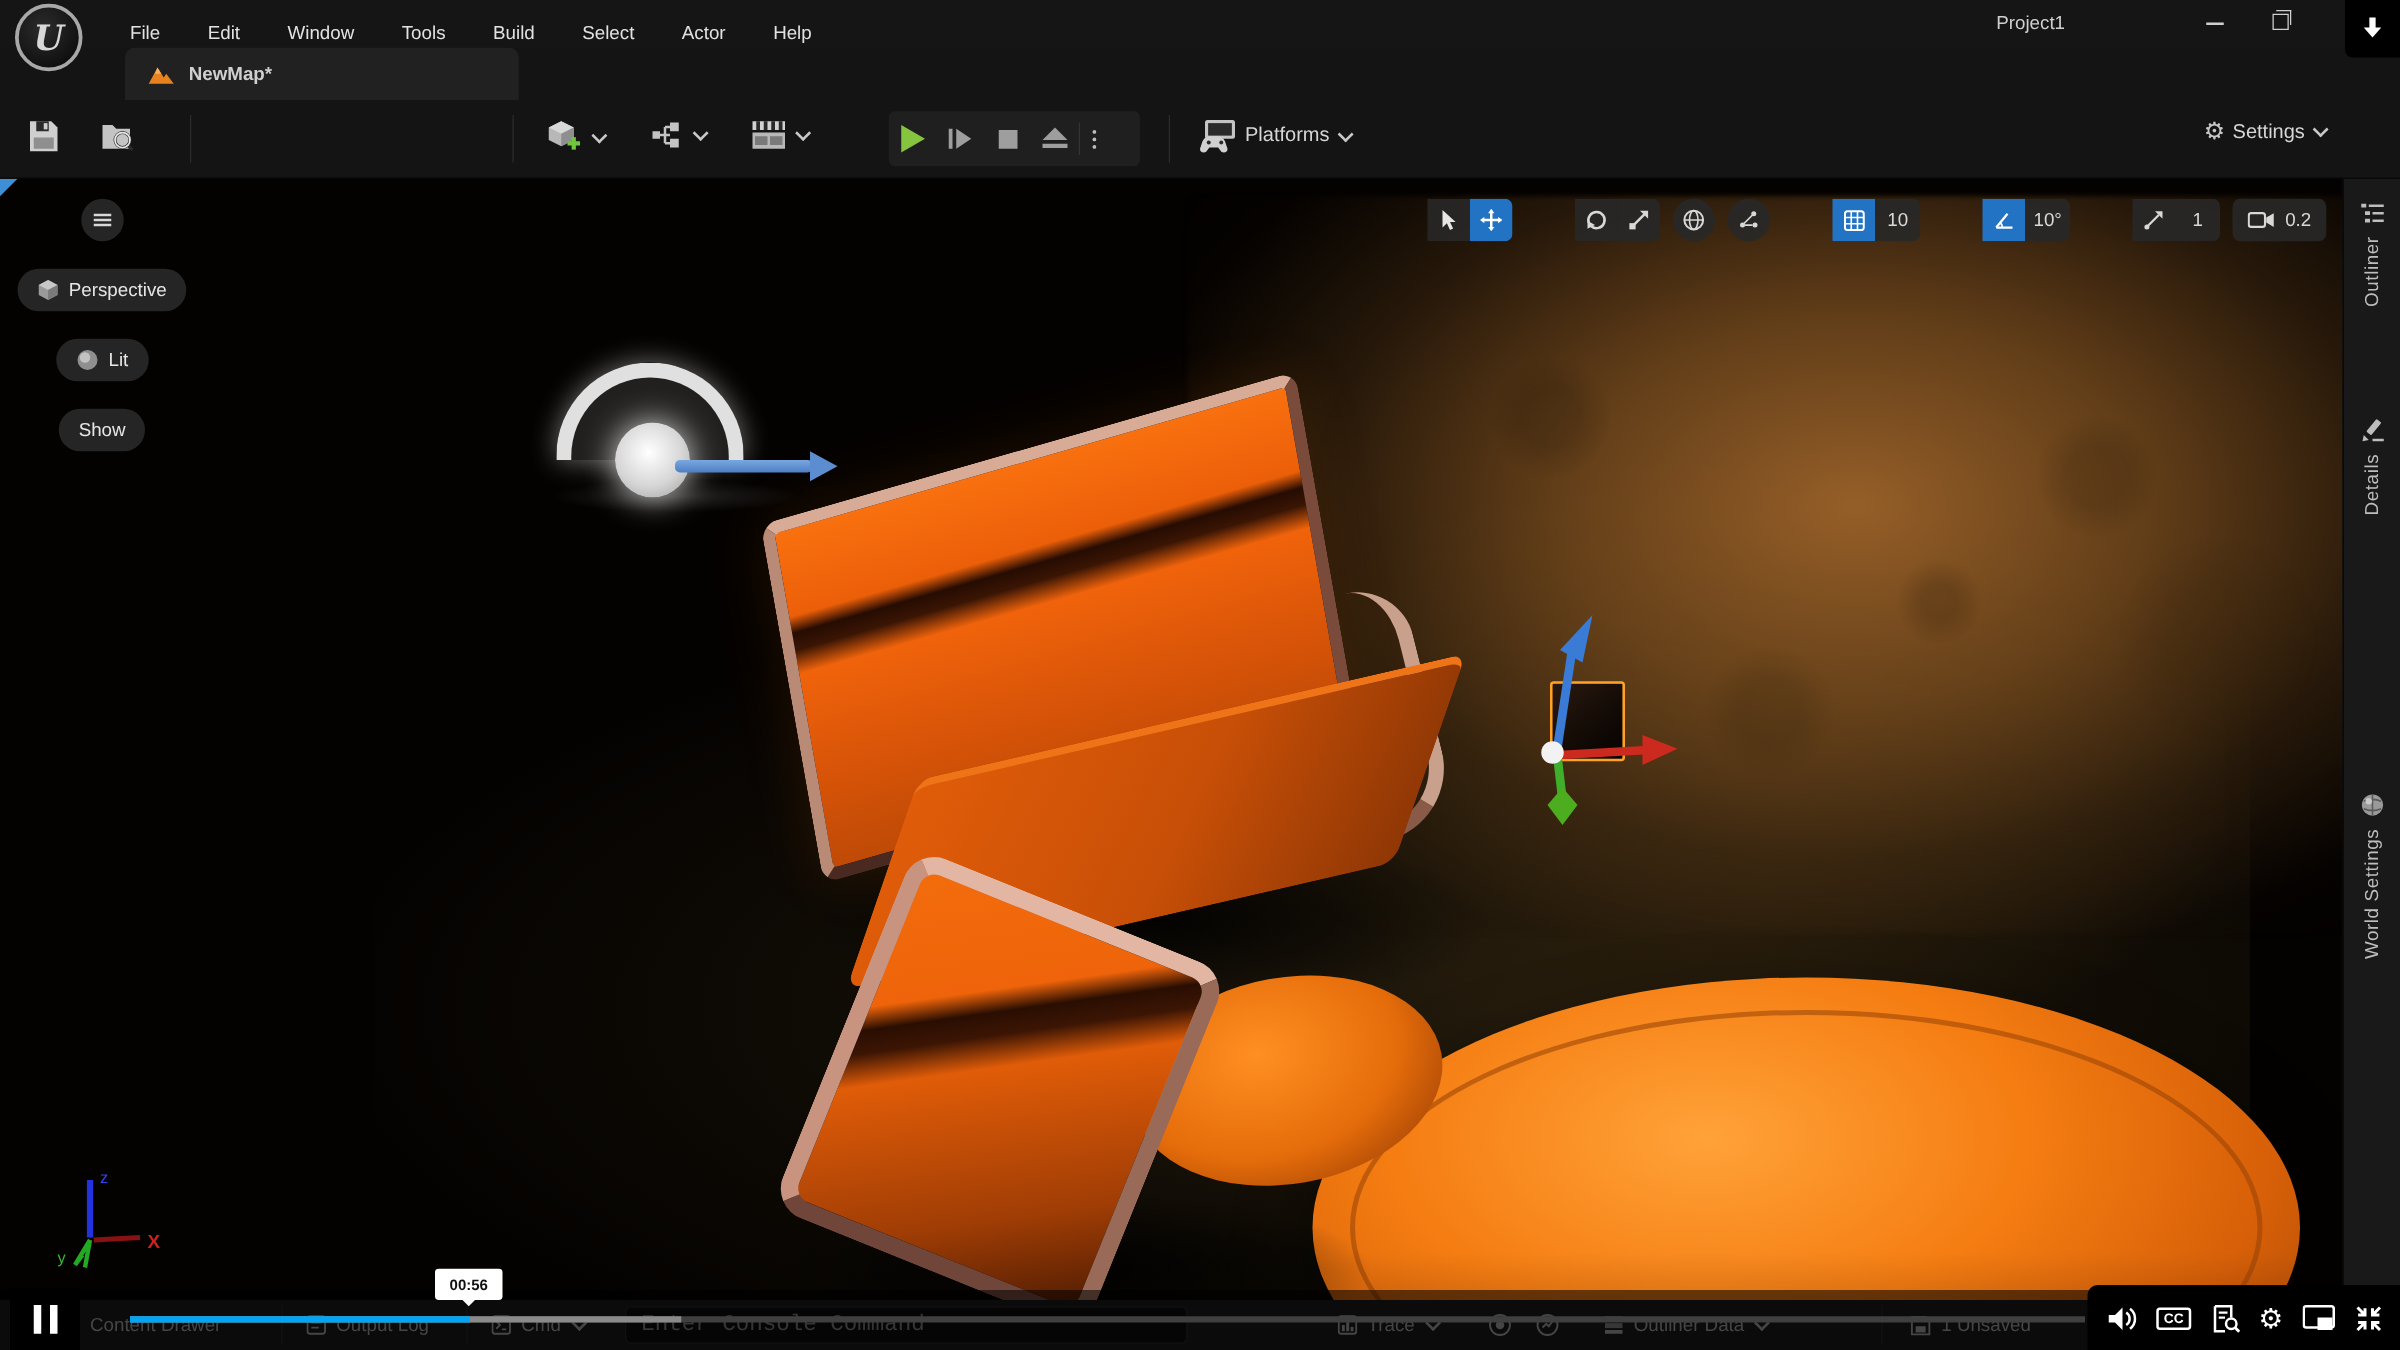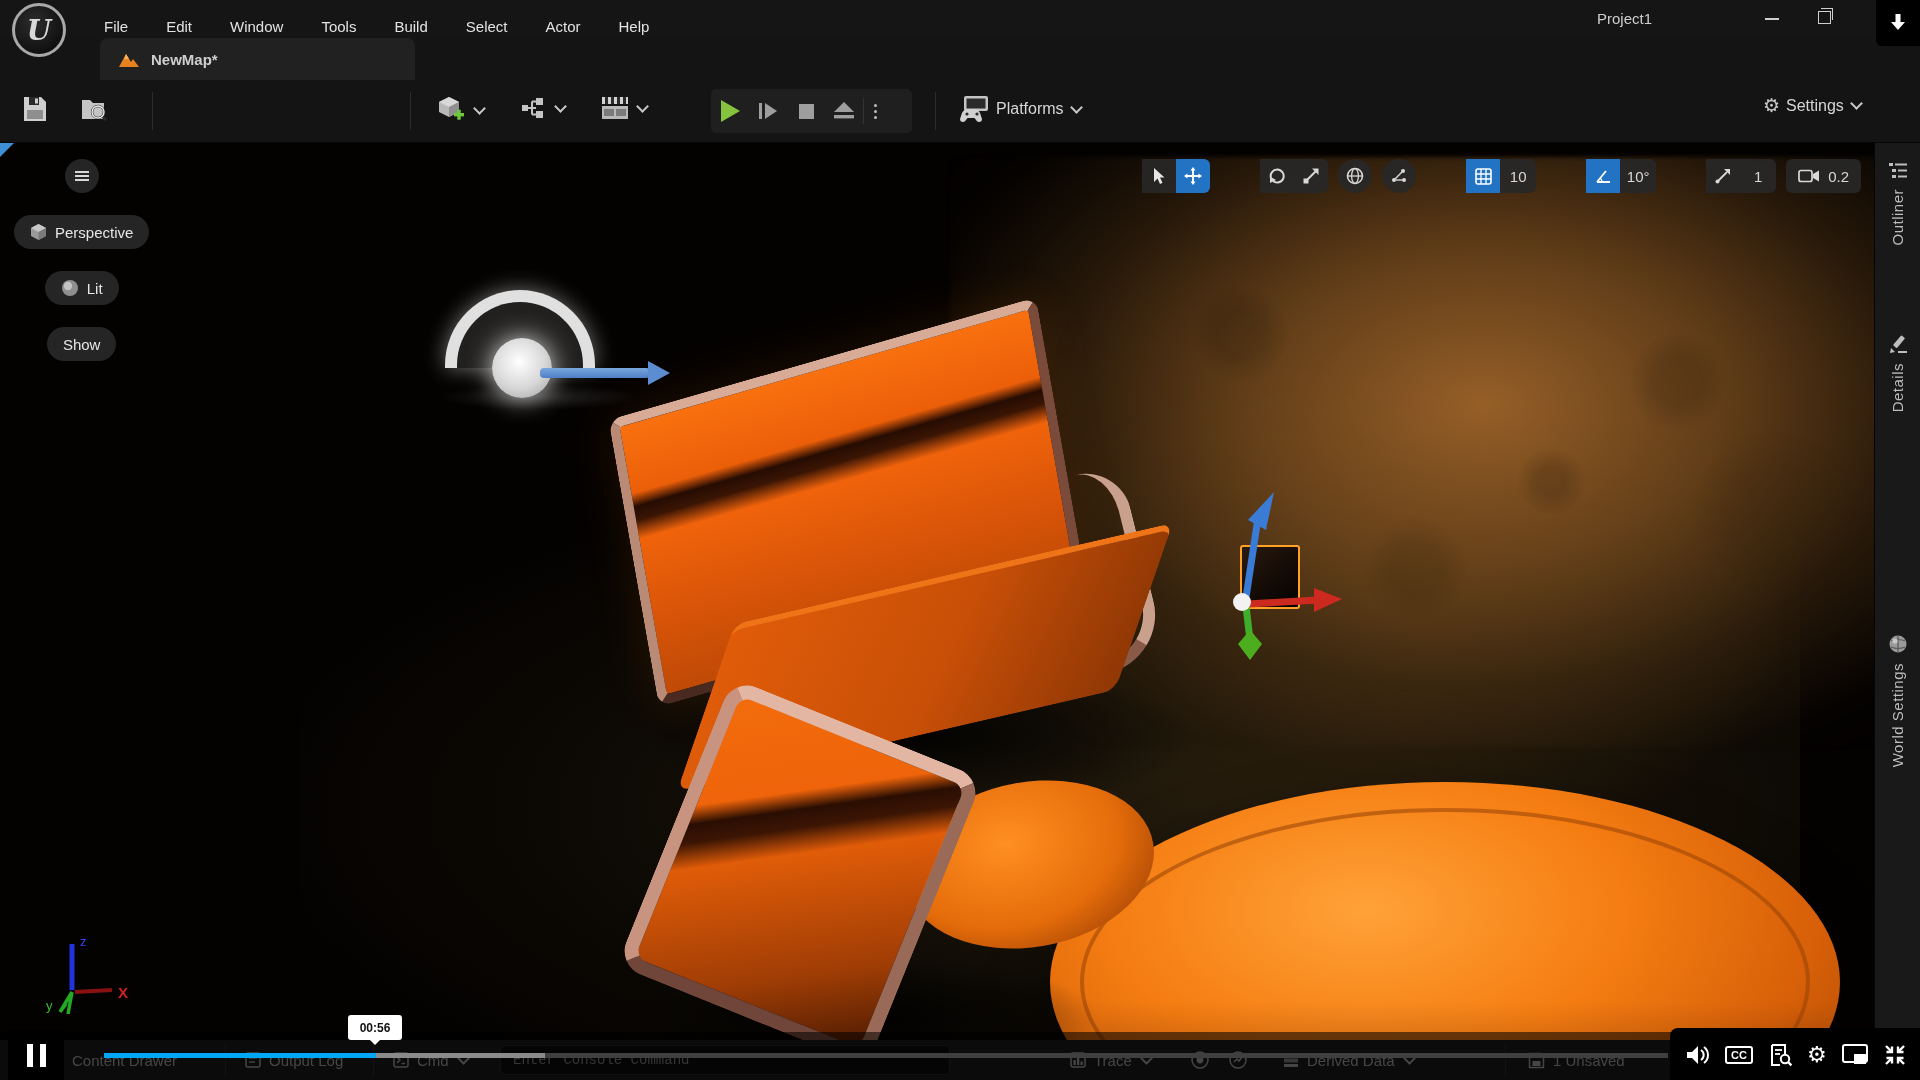--- a/index.html
+++ b/index.html
@@ -143,7 +143,7 @@
   .console{position:absolute;left:500px;top:5px;width:450px;height:30px;background:#0c0c0c;
            border-radius:5px;border:1px solid #262626;box-sizing:border-box;}
   .console input{width:100%;height:100%;background:transparent;border:none;outline:none;
-    color:#6a6a6a;font-family:"Liberation Mono","DejaVu Sans Mono",monospace;font-size:14px;padding:0 12px;box-sizing:border-box;}
+    color:#6a6a6a;font-family:"Liberation Mono","DejaVu Sans Mono",monospace;font-size:18px;padding:0 12px;box-sizing:border-box;}
 
   
   .videobar{position:absolute;left:0;right:0;top:1032px;height:48px;background:rgba(0,0,0,.55);z-index:50;}

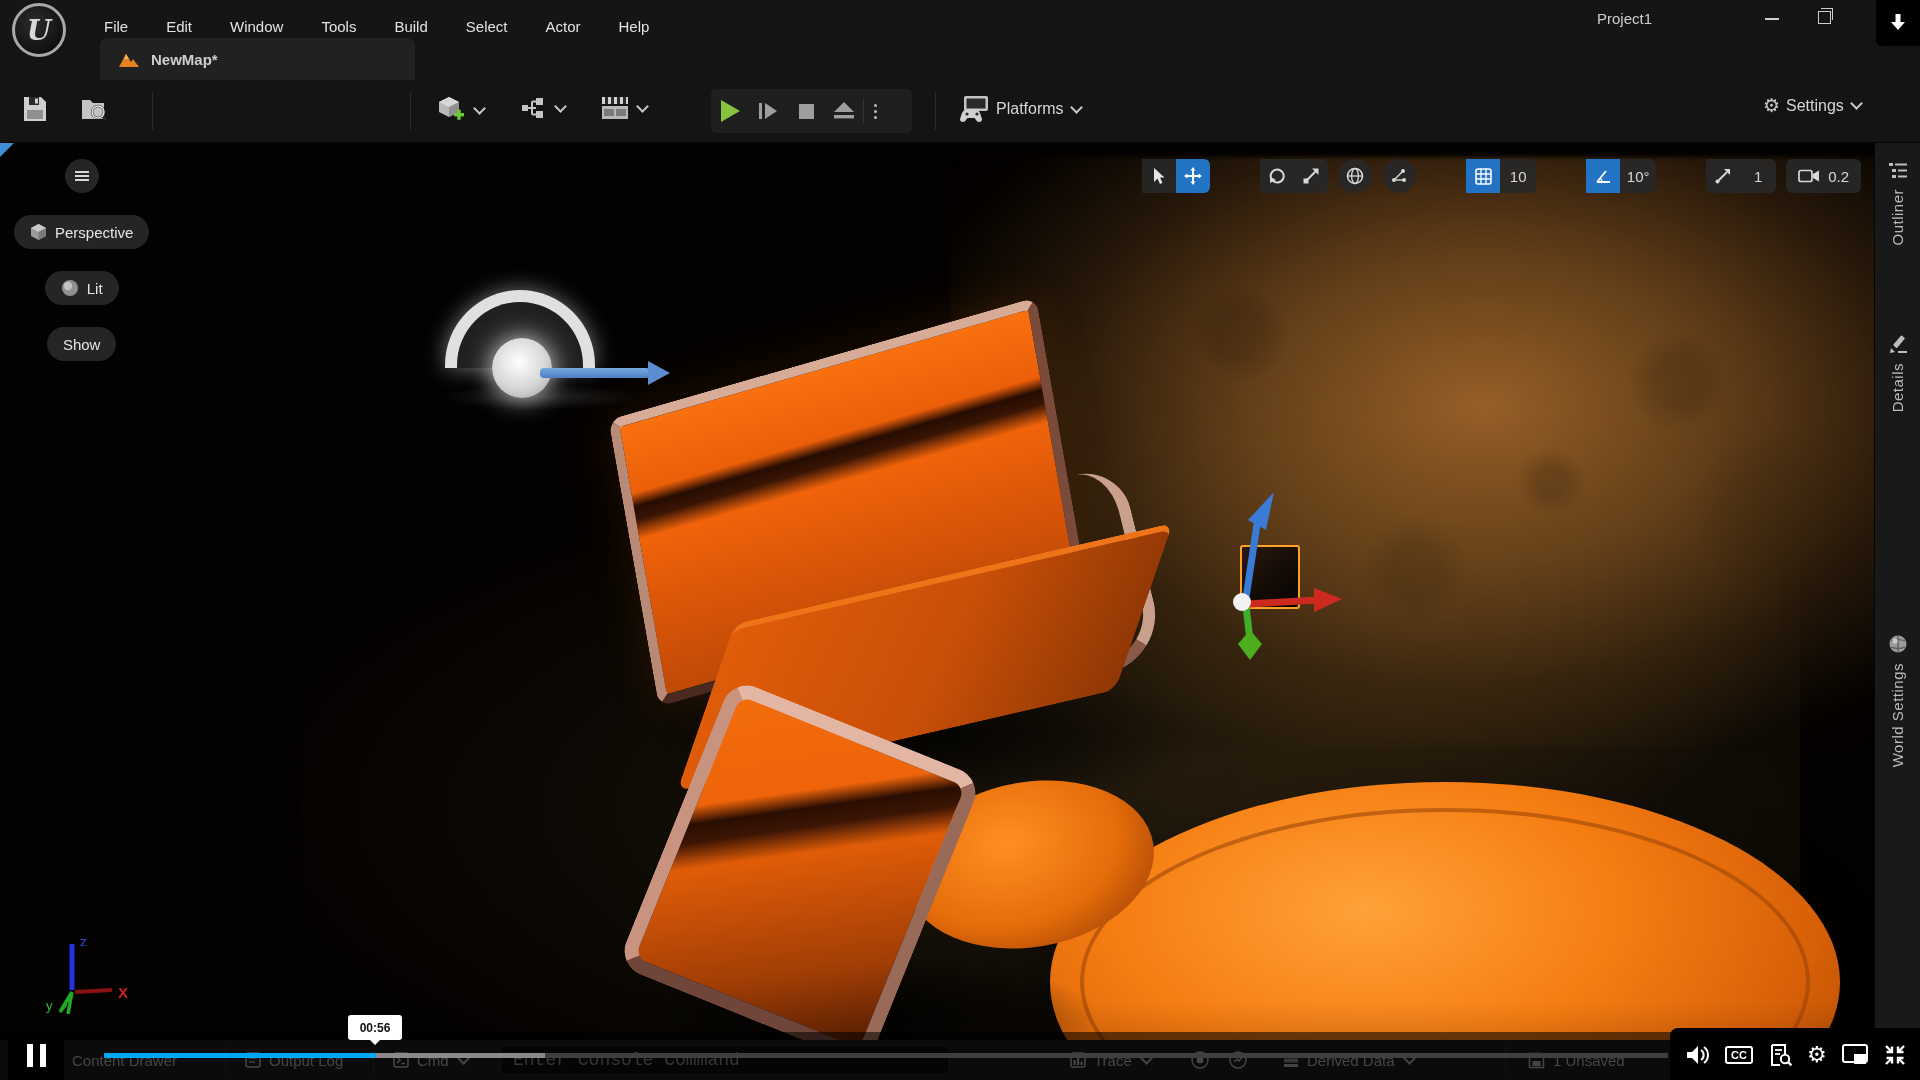--- a/index.html
+++ b/index.html
@@ -571,7 +571,7 @@
         <rect x="1" y="6.5" width="14" height="4" fill="#7a7a7a"></rect>
         <rect x="1" y="12" width="14" height="3" fill="#9a9a9a"></rect>
       </svg>
-      <span>Derived Data</span>
+      <span>Outliner Data</span>
       <span class="chev" style="color:#9a9a9a;"></span>
     </div>
     <div class="sb-sep" style="left:1505px;"></div>

